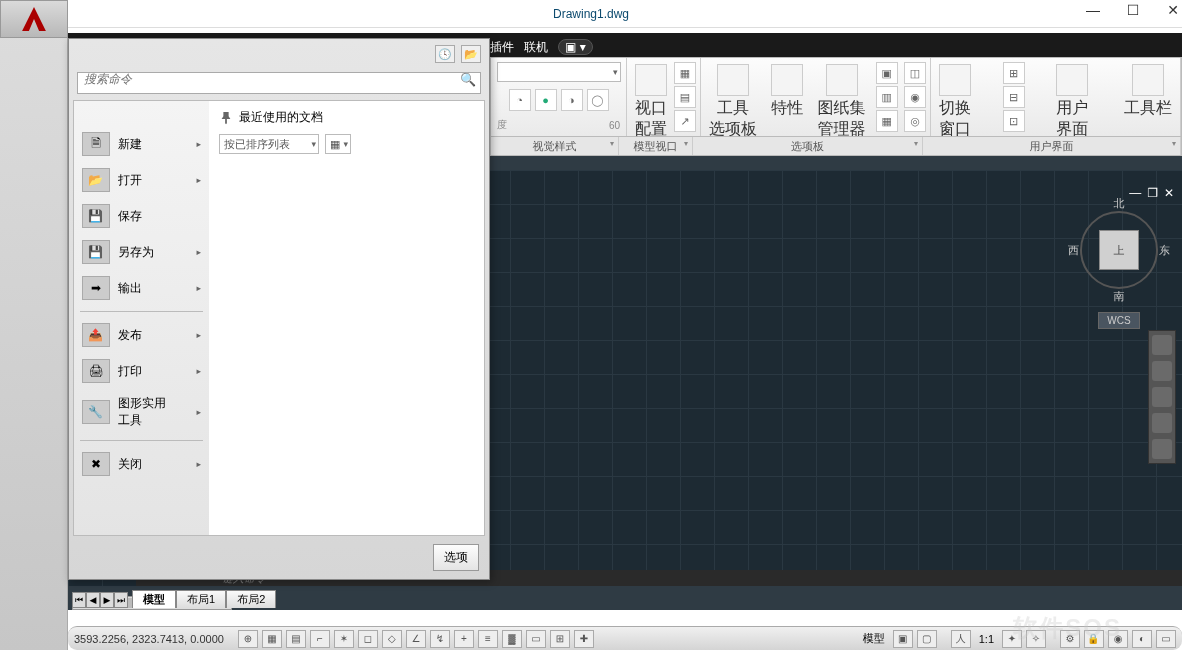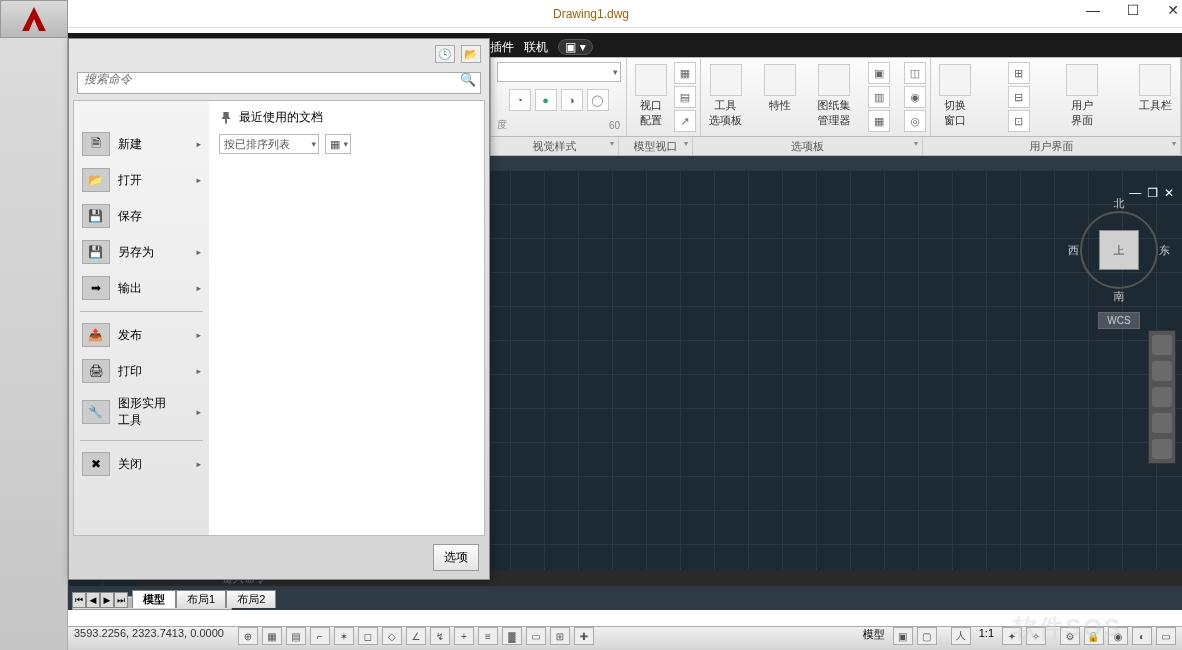--- a/index.html
+++ b/index.html
@@ -9,7 +9,7 @@
 .titlebar { height: 28px; background: #fff; display: flex; align-items: center; position: relative; border-bottom: 1px solid #ddd; }
 .app-logo { width: 68px; height: 38px; background: linear-gradient(#dadada,#b8b8b8); position: absolute; top: 0; left: 0; border: 1px solid #999; z-index: 60; display:flex;align-items:center;justify-content:center; }
 .app-logo svg { width: 34px; height: 34px; }
-.title { position: absolute; left: 50%; transform: translateX(-50%); font-size: 12px; color: #a16207; }
+.title { position: absolute; left: 50%; transform: translateX(-50%); font-size: 12px; color: #0c4a6e; }
 .win-controls { position: absolute; right: 2px; top: 2px; display: flex; gap: 26px; }
 .win-controls span { font-size: 14px; color: #333; width: 14px; text-align: center; cursor: pointer; }
 .ribbon-tabs { position:absolute; top:38px; left:490px; height:18px; display:flex; gap:10px; font-size:12px; color:#fff; align-items:center; }

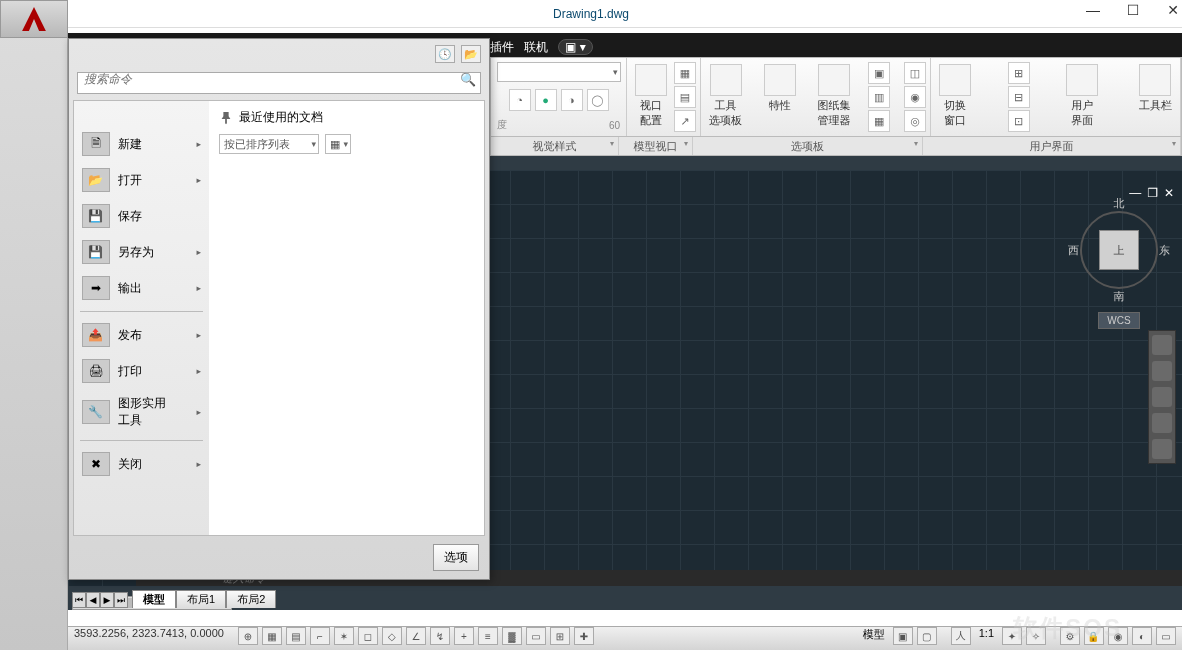--- a/index.html
+++ b/index.html
@@ -20,7 +20,7 @@
 .ribbon-body { position: absolute; top: 57px; left: 490px; right: 0; height: 80px; display: flex; background: linear-gradient(#fcfcfc,#eaeaea); border:1px solid #bbb; }
 .ribbon-group { border-right: 1px solid #ccc; padding: 4px 6px; display: flex; flex-direction: column; align-items:center; justify-content:space-between; }
 .rg-btn { width:22px; height:22px; border:1px solid #ccc; background:#fff; display:flex; align-items:center; justify-content:center; font-size:11px; color:#666; }
-.rg-big { display:flex; flex-direction:column; align-items:center; gap:2px; font-size:11px; color:#333; padding:2px 4px; }
+.rg-big { display:flex; flex-direction:column; align-items:center; gap:2px; font-size:16px; color:#333; padding:2px 4px; }
 .rg-big .ic { width:32px; height:32px; border:1px solid #ccc; background:#f4f4f4; }
 .dd { display:flex; align-items:center; border:1px solid #bbb; background:#fff; height:20px; padding:0 14px 0 4px; font-size:11px; color:#555; position:relative; }
 .dd::after { content:"▾"; position:absolute; right:2px; font-size:9px; color:#666; }

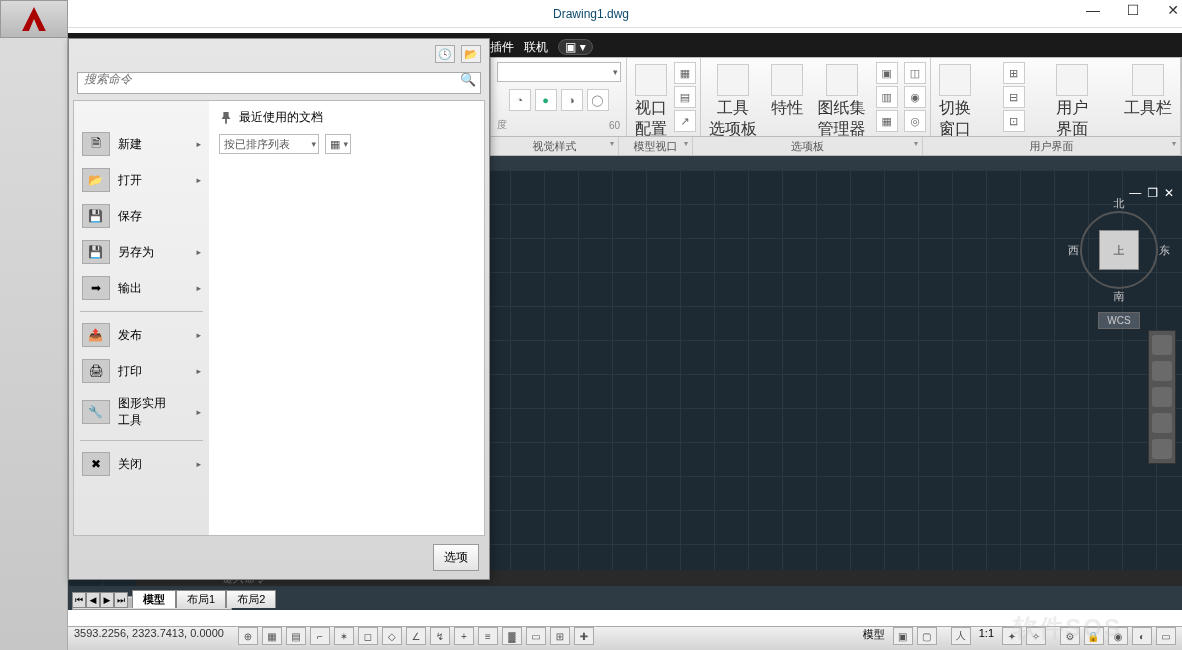--- a/index.html
+++ b/index.html
@@ -75,7 +75,7 @@
 .btab.active { background:#fff; font-weight:bold; }
 
 
-.statusbar { position:absolute; bottom:0; left:68px; right:0; height:24px; background:linear-gradient(#f0f0f0,#d4d4d4); border-top:1px solid #aaa; display:flex; align-items:flex-start; font-size:11px; padding:0 6px; gap:4px; }
+.statusbar { position:absolute; bottom:0; left:68px; right:0; height:24px; background:linear-gradient(#f0f0f0,#d4d4d4); border-top:1px solid #aaa; display:flex; align-items:center; font-size:11px; padding:0 6px; gap:4px;border-radius:9px; }
 .coords { color:#333; margin-right:10px; }
 .sb-sep { flex:1; }
 .sb-btn { width:20px; height:18px; border:1px solid #aaa; background:#eee; cursor:pointer; display:flex; align-items:center; justify-content:center; font-size:10px; color:#555; }

